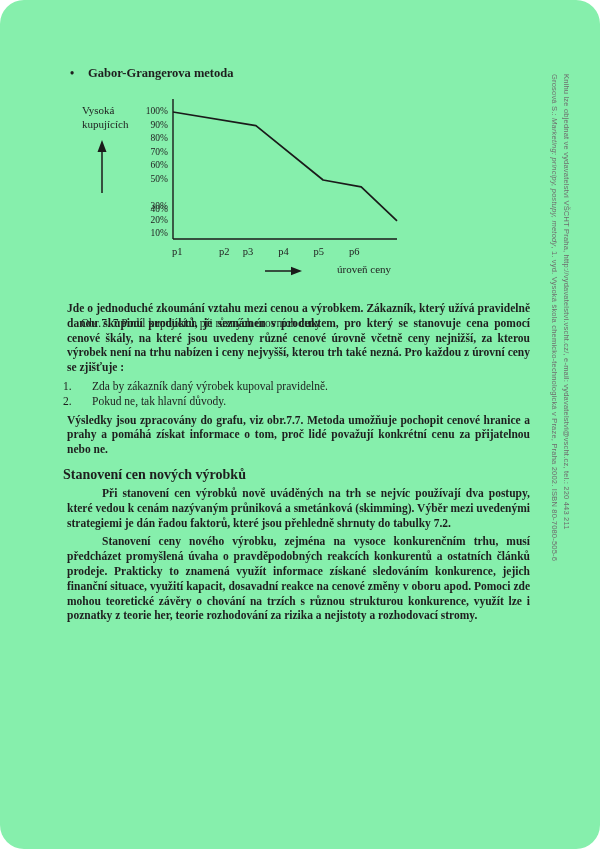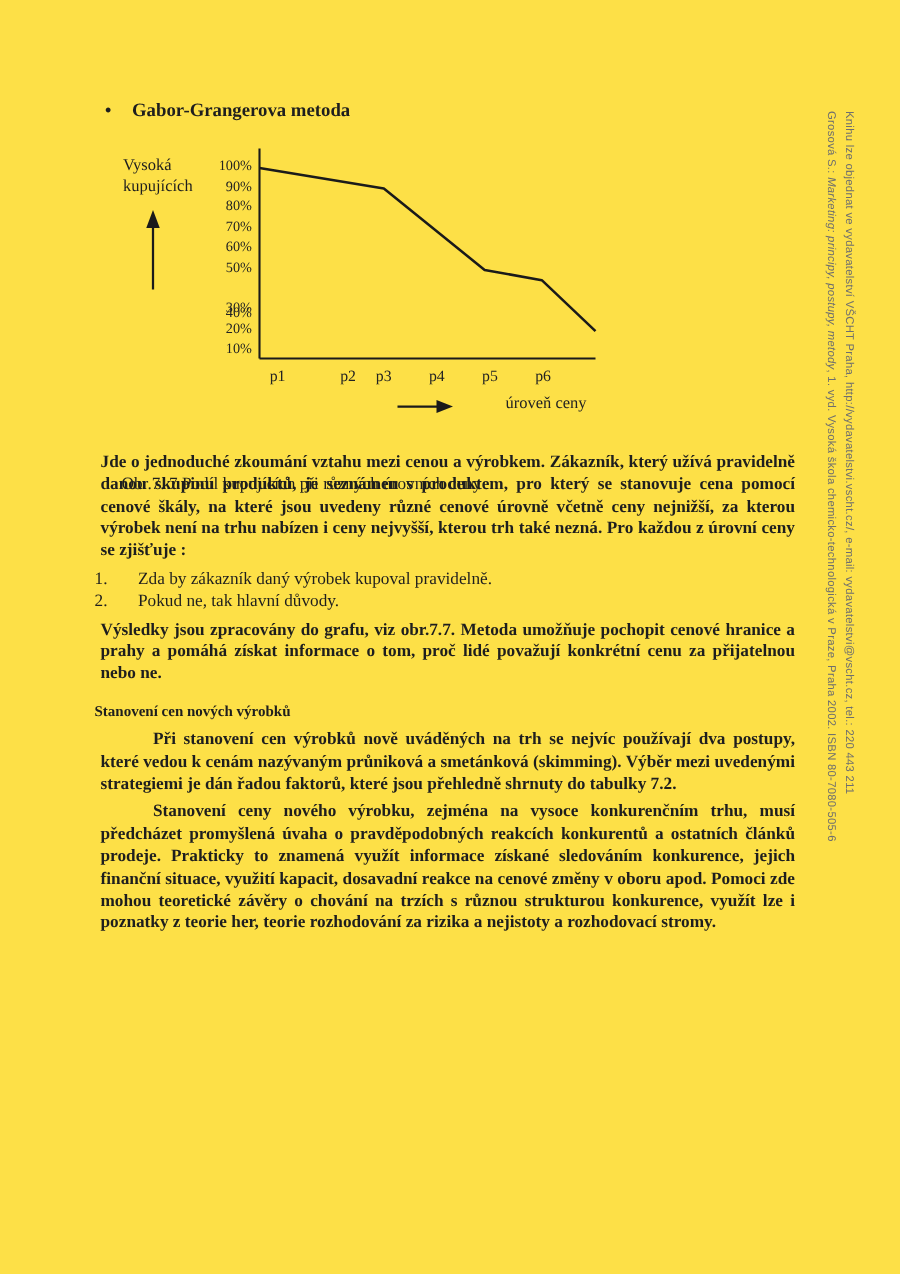--- a/index.html
+++ b/index.html
@@ -8,7 +8,7 @@
     font-family:"Liberation Serif", serif; color:#1e1e1e;
     -webkit-font-smoothing:antialiased;
   }
-  .page { position:absolute; inset:0; background:#fde047; }
+  .page { position:absolute; inset:0; background:#86efac;border-radius:24px; }
 
   
   .bullet-heading { position:absolute; left:70px; top:66px; font-size:12.5px; font-weight:bold; }

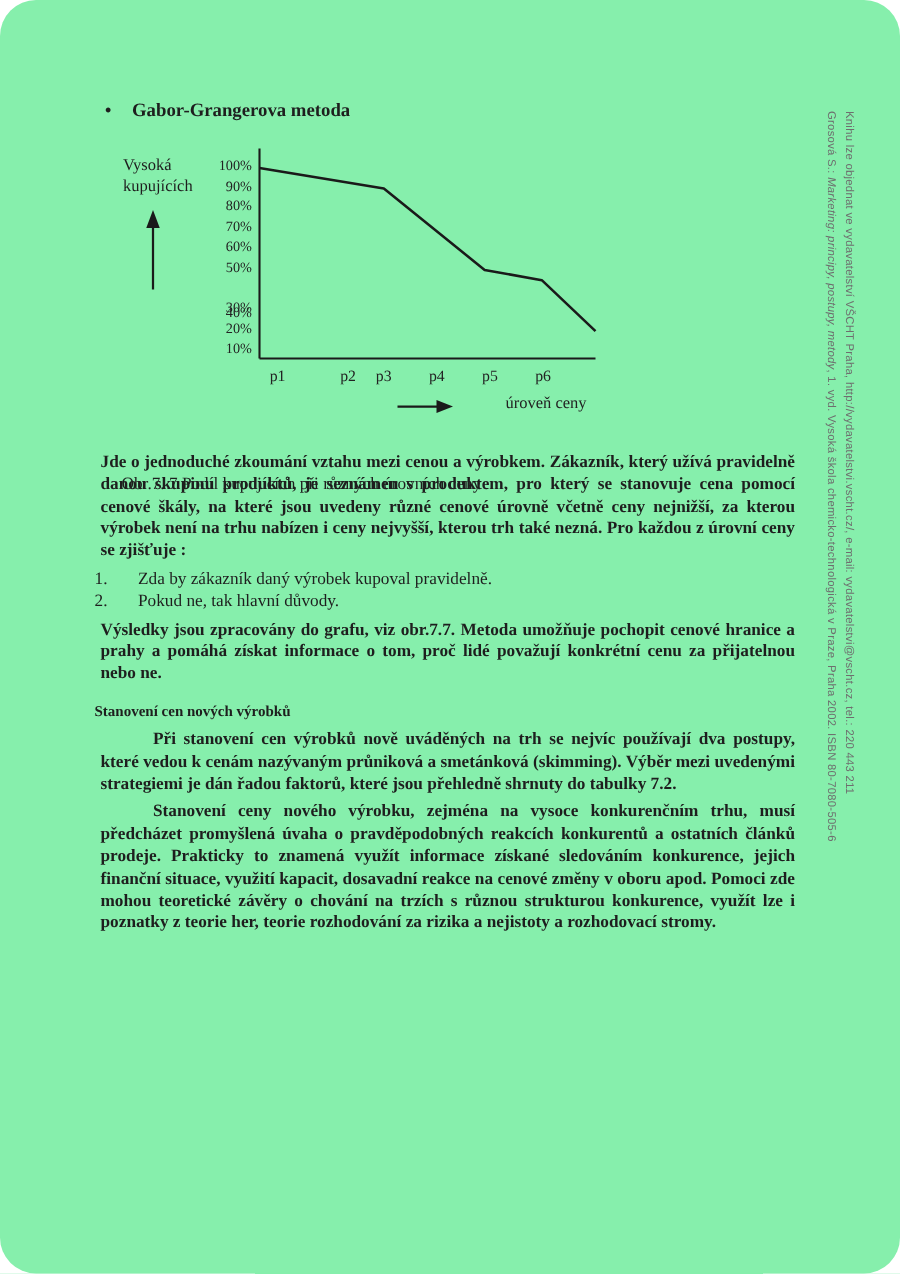--- a/index.html
+++ b/index.html
@@ -19,7 +19,7 @@
   .figure svg { position:absolute; left:0; top:0; }
   .ylabel { position:absolute; left:2px; top:12px; width:74px; font-size:11px; line-height:13.5px; }
   .ytick { position:absolute; left:0; width:88px; text-align:right; font-size:9.5px; color:#222; }
-  .xtick { position:absolute; top:154px; width:26px; text-align:center; font-size:10.5px; color:#222; }
+  .xtick { position:absolute; top:154px; width:26px; text-align:left; font-size:10.5px; color:#222; }
   .xlabel { position:absolute; left:257px; top:171px; font-size:11px; color:#222; }
 
   

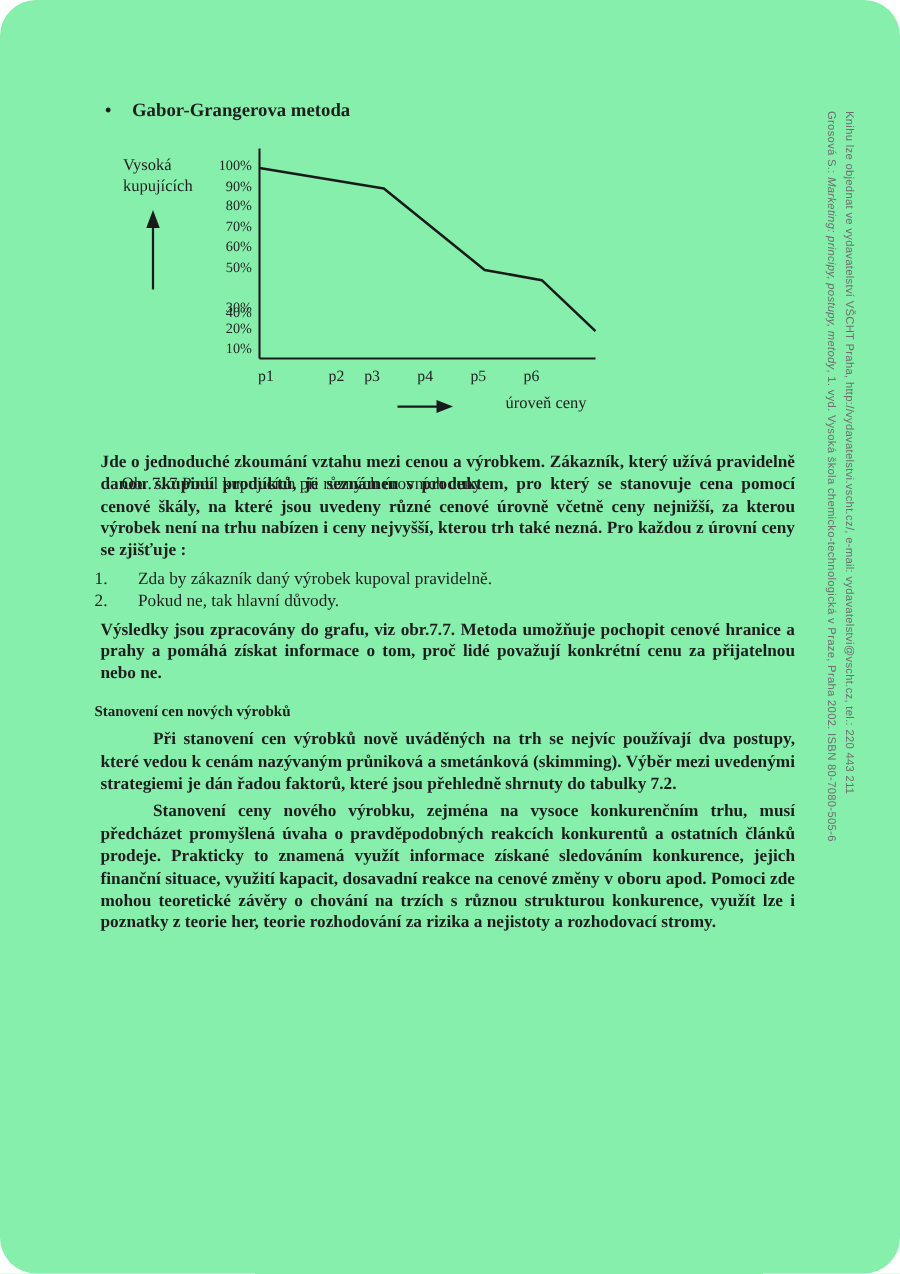--- a/index.html
+++ b/index.html
@@ -31,7 +31,7 @@
   .list-item { display:flex; }
   .list-item .num { width:14px; flex:0 0 auto; }
   .list-item .txt { padding-left:15px; }
-  .section-heading { margin:10px 0 0 0; font-size:10px; font-weight:bold; line-height:15px; }
+  .section-heading { margin:10px 0 0 0; font-size:14px; font-weight:bold; line-height:15px; }
   .indent { text-indent:35px; }
 
   

